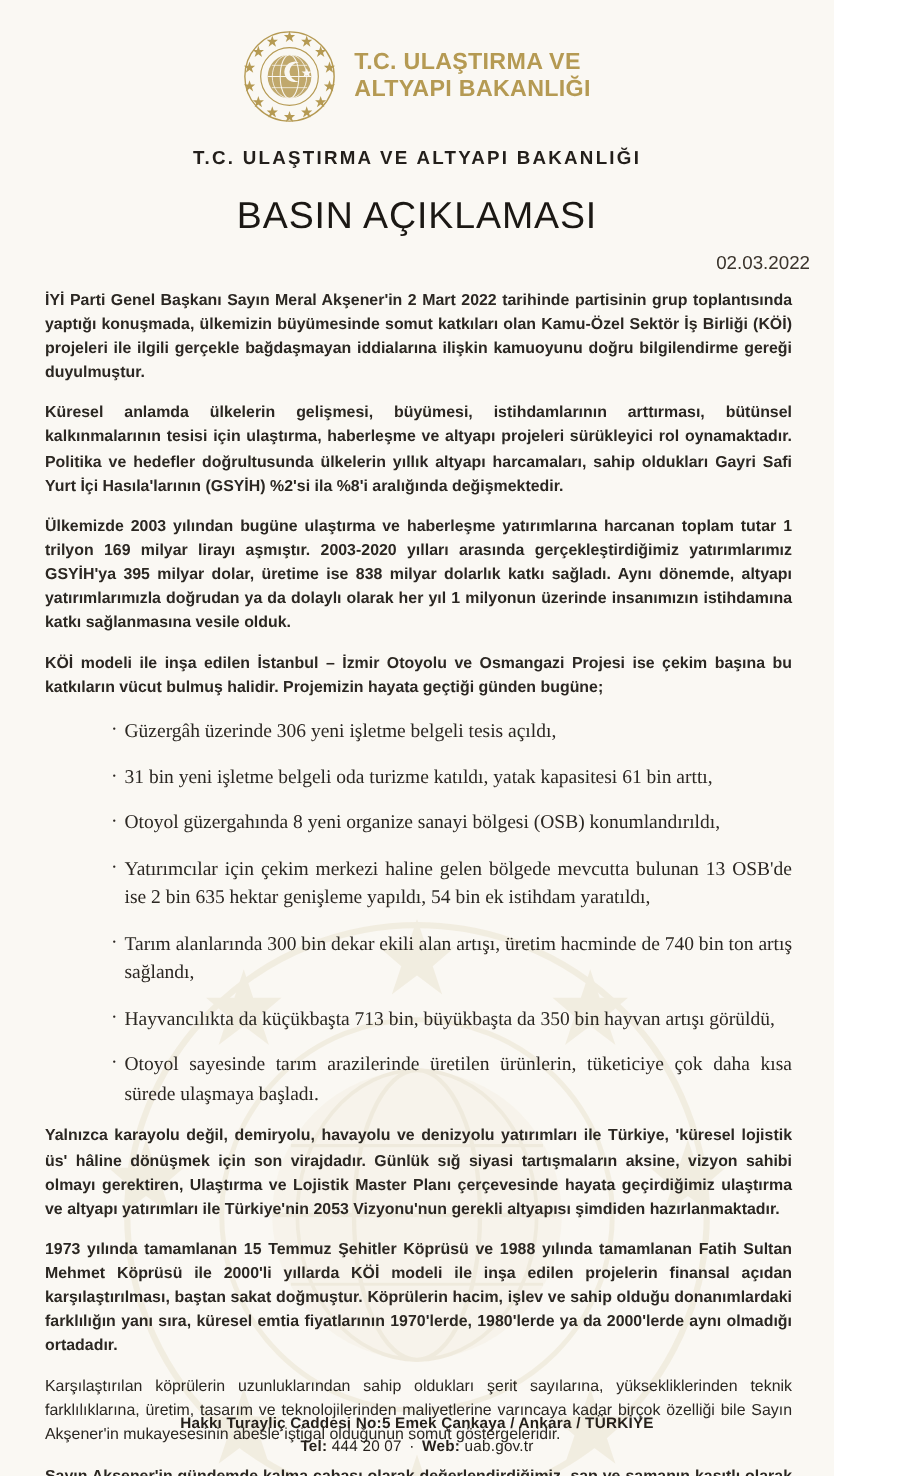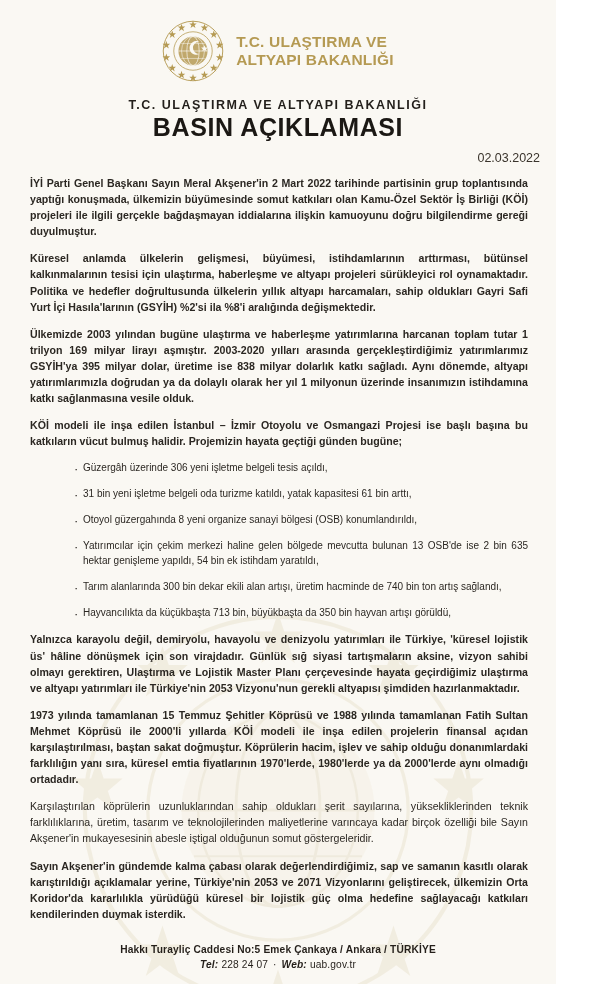--- a/index.html
+++ b/index.html
@@ -73,10 +73,10 @@
   }
   .press-title {
     font-size: 25px;
-    font-weight: bold;
+    font-weight: normal;
     letter-spacing: 0.6px;
     color: #1b1814;
-    margin-top: 1px;
+    margin-top: 18px;
   }
 
   .doc-date {

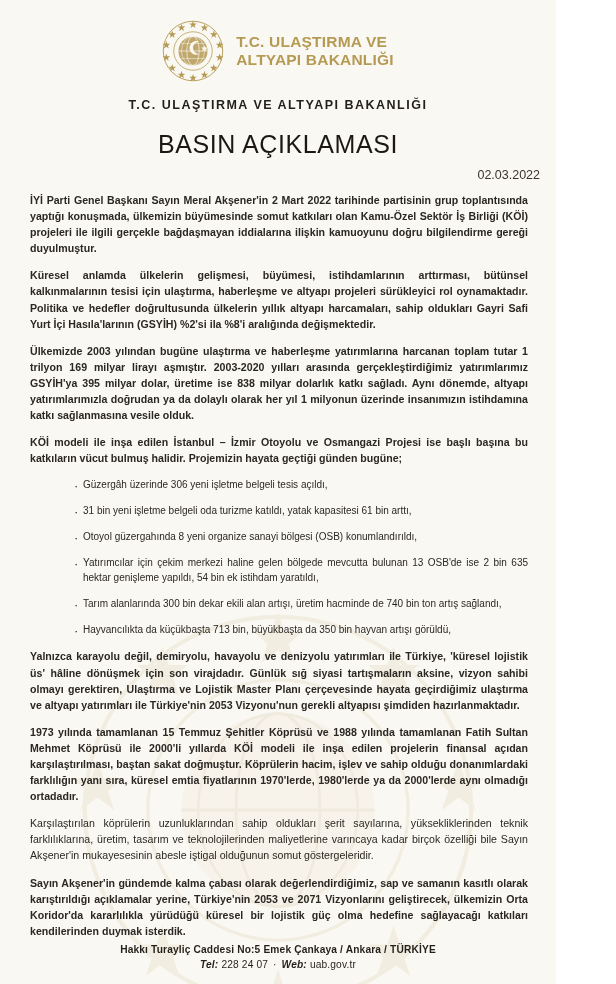--- a/index.html
+++ b/index.html
@@ -228,7 +228,7 @@
     <p class="para">İYİ Parti Genel Başkanı Sayın Meral Akşener'in 2 Mart 2022 tarihinde partisinin grup toplantısında yaptığı konuşmada, ülkemizin büyümesinde somut katkıları olan Kamu-Özel Sektör İş Birliği (KÖİ) projeleri ile ilgili gerçekle bağdaşmayan iddialarına ilişkin kamuoyunu doğru bilgilendirme gereği duyulmuştur.</p>
     <p class="para">Küresel anlamda ülkelerin gelişmesi, büyümesi, istihdamlarının arttırması, bütünsel kalkınmalarının tesisi için ulaştırma, haberleşme ve altyapı projeleri sürükleyici rol oynamaktadır. Politika ve hedefler doğrultusunda ülkelerin yıllık altyapı harcamaları, sahip oldukları Gayri Safi Yurt İçi Hasıla'larının (GSYİH) %2'si ila %8'i aralığında değişmektedir.</p>
     <p class="para">Ülkemizde 2003 yılından bugüne ulaştırma ve haberleşme yatırımlarına harcanan toplam tutar 1 trilyon 169 milyar lirayı aşmıştır. 2003-2020 yılları arasında gerçekleştirdiğimiz yatırımlarımız GSYİH'ya 395 milyar dolar, üretime ise 838 milyar dolarlık katkı sağladı. Aynı dönemde, altyapı yatırımlarımızla doğrudan ya da dolaylı olarak her yıl 1 milyonun üzerinde insanımızın istihdamına katkı sağlanmasına vesile olduk.</p>
-    <p class="para">KÖİ modeli ile inşa edilen İstanbul – İzmir Otoyolu ve Osmangazi Projesi ise başlı başına bu katkıların vücut bulmuş halidir. Projemizin hayata geçtiği günden bugüne;</p>
+    <p class="para">KÖİ modeli ile inşa edilen İstanbul – İzmir Otoyolu ve Osmangazi Projesi ise çekim başına bu katkıların vücut bulmuş halidir. Projemizin hayata geçtiği günden bugüne;</p>
 
     <ul class="bullets">
       <li>Güzergâh üzerinde 306 yeni işletme belgeli tesis açıldı,</li>

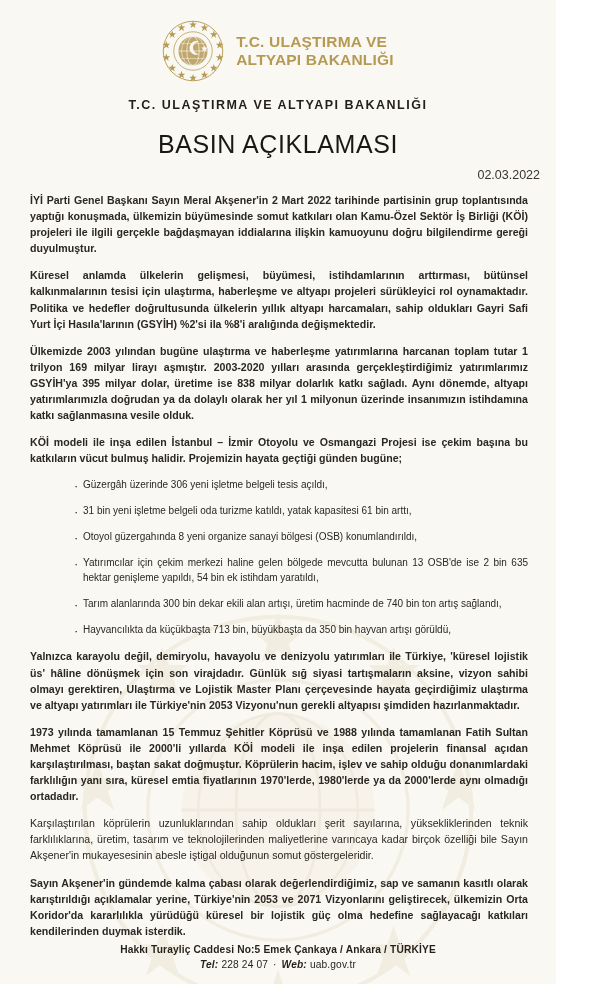--- a/index.html
+++ b/index.html
@@ -113,13 +113,14 @@
     padding-left: 44px;
   }
   ul.bullets li {
-    font-size: 10px;
+    font-size: 13px;
     line-height: 1.5;
     text-align: justify;
     color: #2b2722;
     margin-bottom: 11px;
     position: relative;
     padding-left: 9px;
+    font-family: Liberation Serif, serif;
   }
   ul.bullets li::before {
     content: "\00B7";

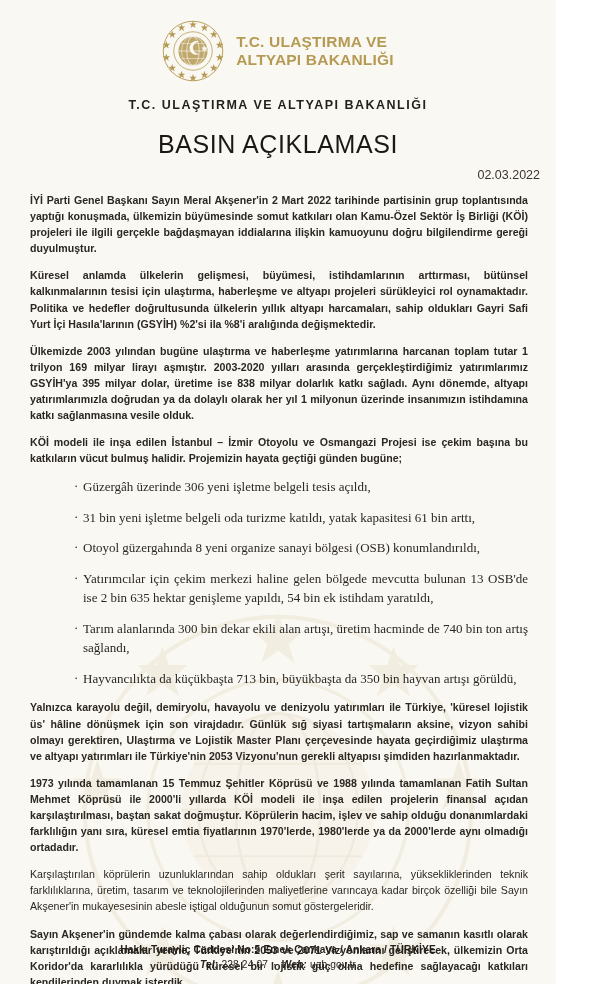--- a/index.html
+++ b/index.html
@@ -238,6 +238,7 @@
       <li>Yatırımcılar için çekim merkezi haline gelen bölgede mevcutta bulunan 13 OSB'de ise 2 bin 635 hektar genişleme yapıldı, 54 bin ek istihdam yaratıldı,</li>
       <li>Tarım alanlarında 300 bin dekar ekili alan artışı, üretim hacminde de 740 bin ton artış sağlandı,</li>
       <li>Hayvancılıkta da küçükbaşta 713 bin, büyükbaşta da 350 bin hayvan artışı görüldü,</li>
+      <li>Otoyol sayesinde tarım arazilerinde üretilen ürünlerin, tüketiciye çok daha kısa sürede ulaşmaya başladı.</li>
     </ul>
 
     <p class="para">Yalnızca karayolu değil, demiryolu, havayolu ve denizyolu yatırımları ile Türkiye, 'küresel lojistik üs' hâline dönüşmek için son virajdadır. Günlük sığ siyasi tartışmaların aksine, vizyon sahibi olmayı gerektiren, Ulaştırma ve Lojistik Master Planı çerçevesinde hayata geçirdiğimiz ulaştırma ve altyapı yatırımları ile Türkiye'nin 2053 Vizyonu'nun gerekli altyapısı şimdiden hazırlanmaktadır.</p>

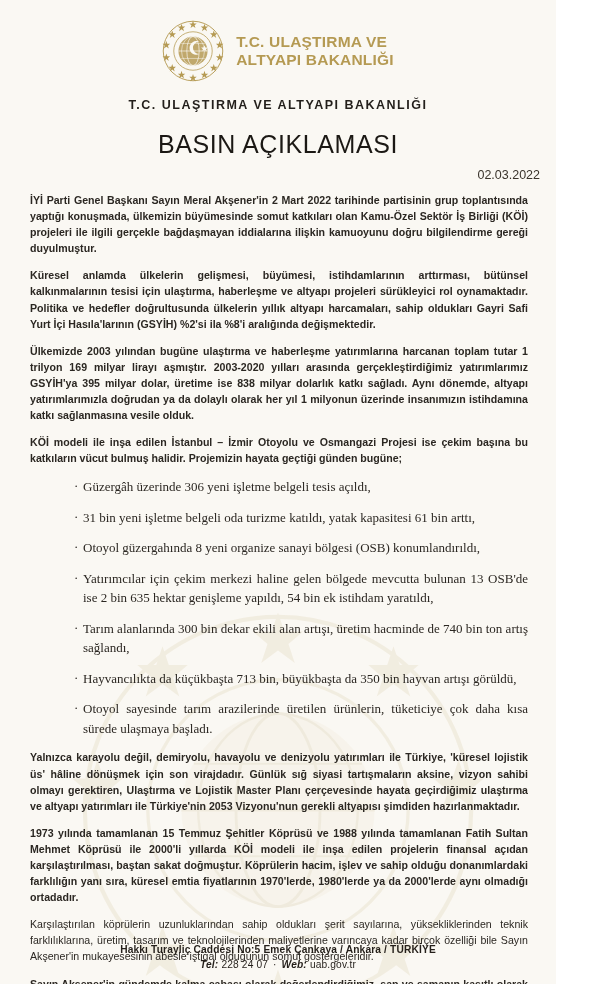--- a/index.html
+++ b/index.html
@@ -151,7 +151,7 @@
     margin-top: 4px;
     letter-spacing: 0.15px;
   }
-  .footer-contact .lbl { font-weight: bold; font-style: italic; }
+  .footer-contact .lbl { font-weight: bold; }
   .footer-sep { padding: 0 2px; }
 </style>
 </head>

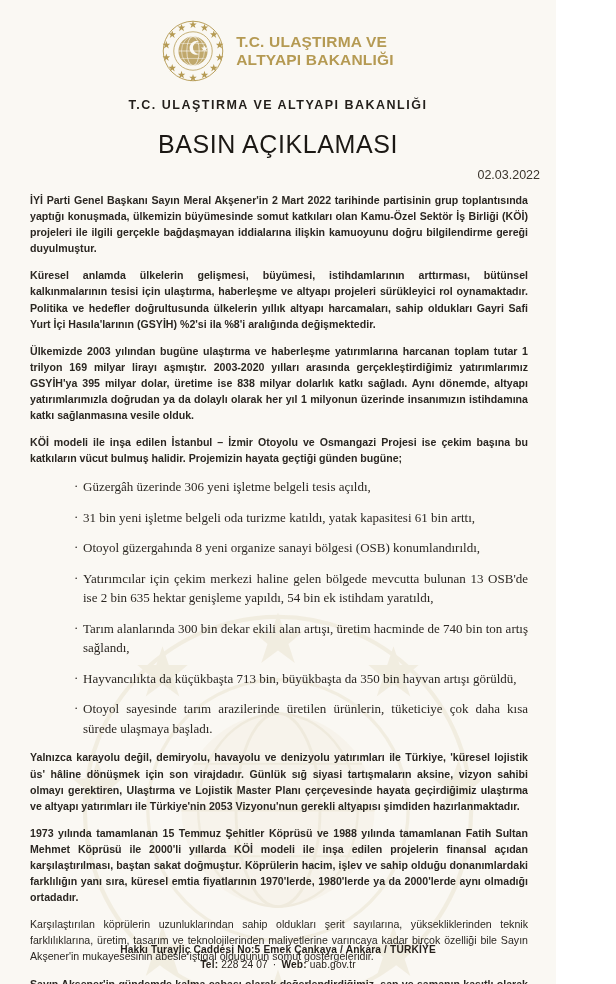--- a/index.html
+++ b/index.html
@@ -254,7 +254,7 @@
     <div class="footer-address">Hakkı Turayliç Caddesi No:5 Emek Çankaya / Ankara / TÜRKİYE</div>
     <div class="footer-contact">
       <span class="lbl">Tel:</span>
-      <span>228 24 07</span>
+      <span>444 20 07</span>
       <span class="footer-sep">·</span>
       <span class="lbl">Web:</span>
       <span>uab.gov.tr</span>

